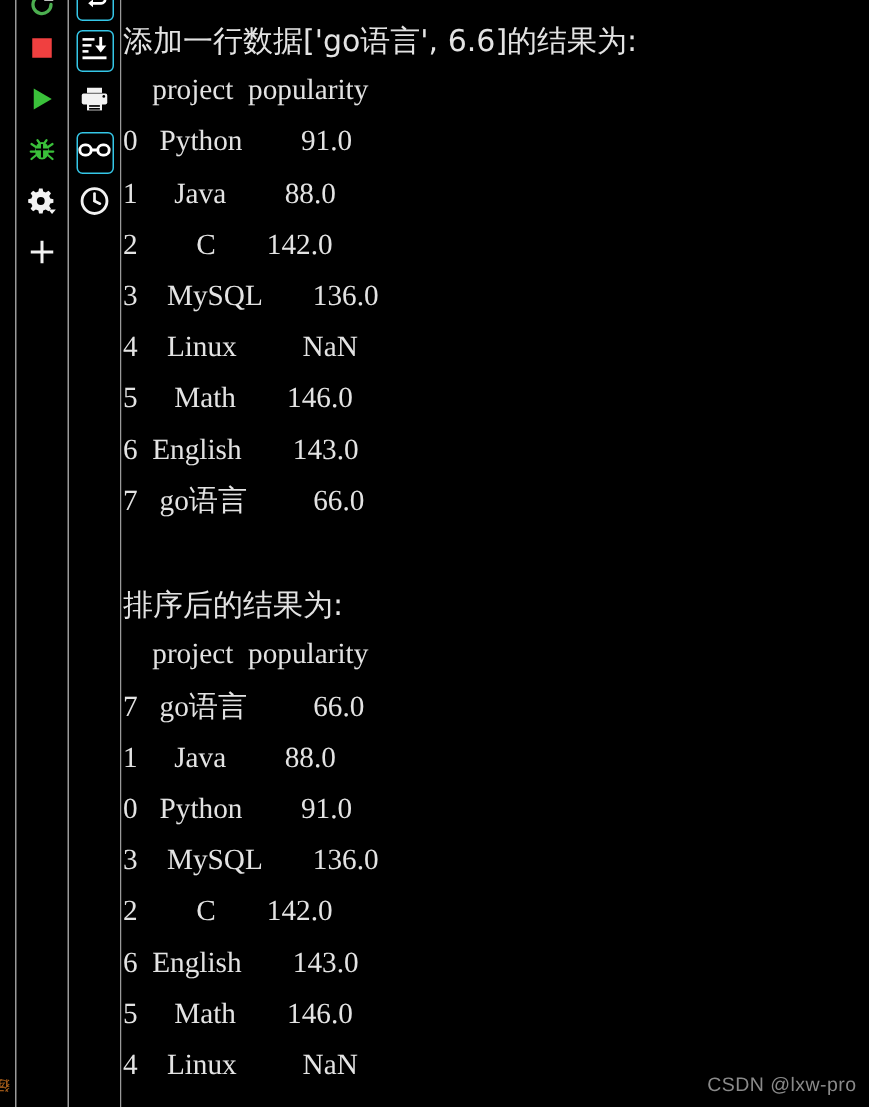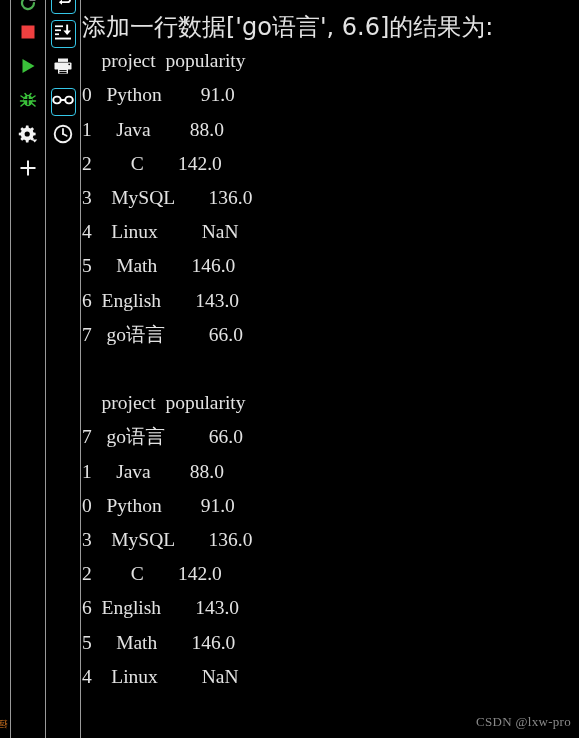--- a/index.html
+++ b/index.html
@@ -109,7 +109,7 @@
   }
   .line.cjk {
     font-family: "DejaVu Sans", "DejaVu Sans Mono", sans-serif;
-    font-size: 24px;
+    font-size: 20px;
   }
   .line.blank { color: transparent; }
 

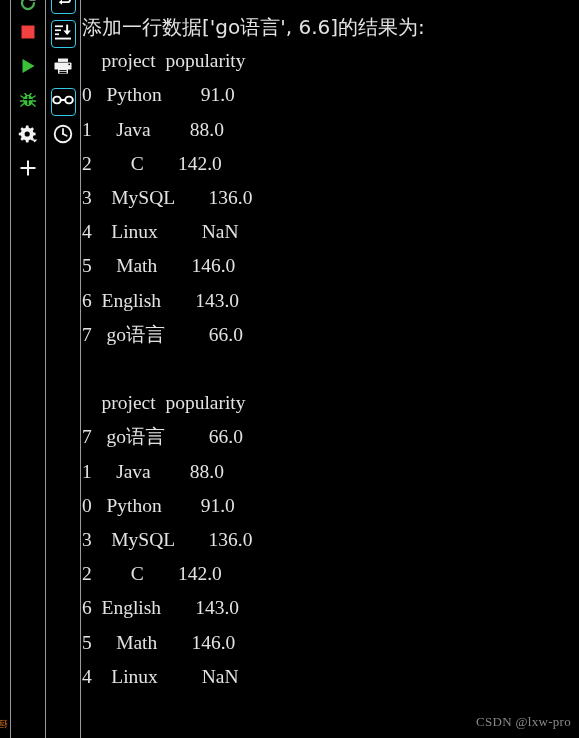--- a/index.html
+++ b/index.html
@@ -283,6 +283,7 @@
       <div class="line">6  English       143.0</div>
       <div class="line">7   go语言         66.0</div>
       <div class="line blank"> </div>
+      <div class="line cjk">排序后的结果为:</div>
       <div class="line">    project  popularity</div>
       <div class="line">7   go语言         66.0</div>
       <div class="line">1     Java        88.0</div>

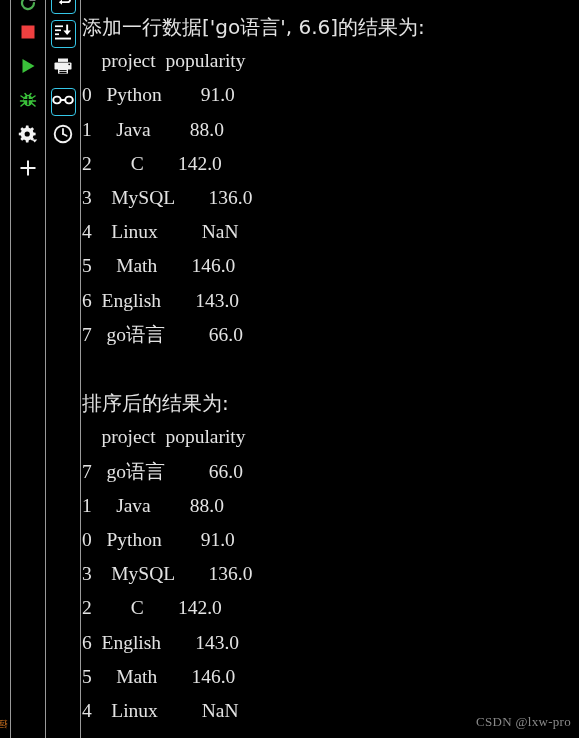--- a/index.html
+++ b/index.html
@@ -117,7 +117,7 @@
     position: absolute;
     right: 8px;
     bottom: 8px;
-    font-family: Liberation Serif, serif;
+    font-family: Liberation Sans, sans-serif;
     font-size: 13px;
     color: #8a8a8a;
     letter-spacing: .3px;

